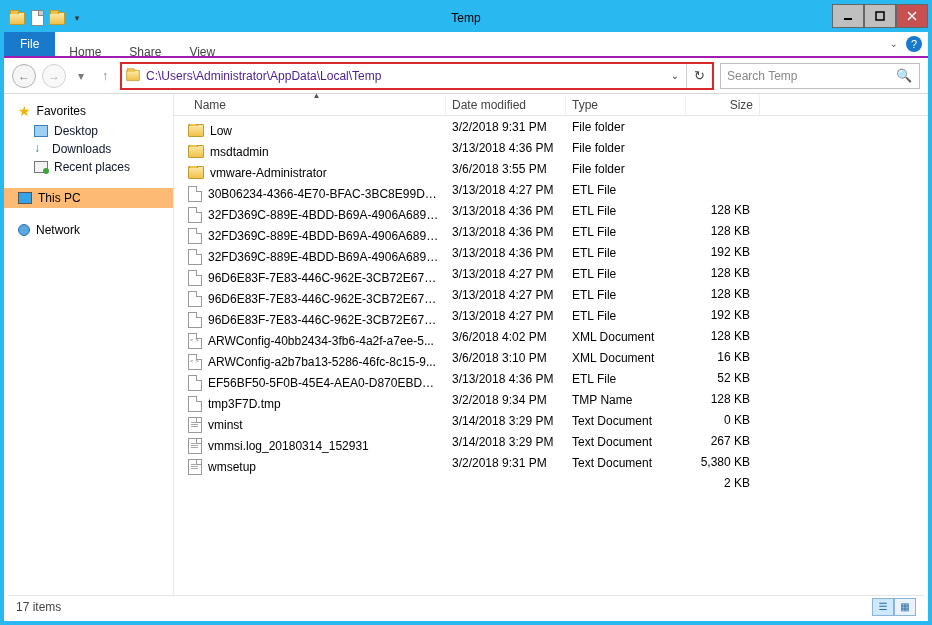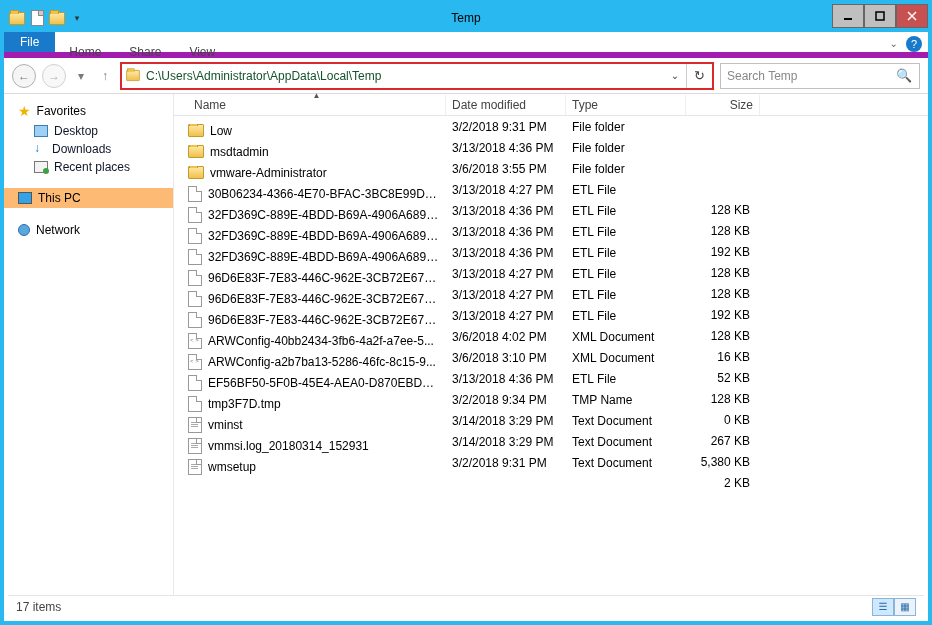--- a/index.html
+++ b/index.html
@@ -20,7 +20,7 @@
   .file-ico::after { content:""; position:absolute; top:0; right:0; width:4px; height:4px; background:#ccc; border-left:1px solid #888; border-bottom:1px solid #888; }
 
   
-  .ribbon { height: 26px; border-bottom: 6px solid #a21caf; display: flex; align-items:stretch; background:#fff; position:relative; }
+  .ribbon { height: 26px; border-bottom: 2px solid #a21caf; display: flex; align-items:stretch; background:#fff; position:relative; }
   .ribbon .file-tab { background:#1979ca; color:#fff; padding: 4px 16px; font-size:12px; display:flex; align-items:center; }
   .ribbon .tab { padding: 20px 14px; font-size:12px; color:#444; display:flex; align-items:center; }
   .ribbon .help { position:absolute; right:6px; top:4px; width:16px; height:16px; border-radius:50%; background:#1979ca; color:#fff; font-size:11px; display:flex; align-items:center; justify-content:center; }

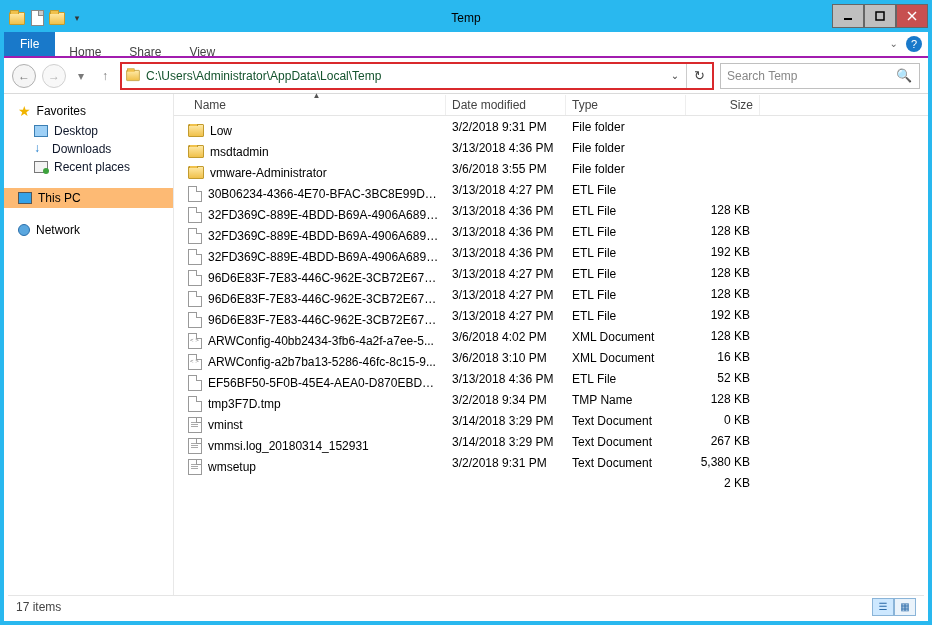--- a/index.html
+++ b/index.html
@@ -32,7 +32,7 @@
   .navbtn.sq { border-radius:0; border:none; background:none; width:18px; }
   .addr-wrap { flex:1; border:2px solid #d9292c; display:flex; align-items:center; height:28px; }
   .addr-icon { width:22px; display:flex; align-items:center; justify-content:center; }
-  .addr-path { flex:1; font-size:12px; color:#14532d; padding-left:2px; }
+  .addr-path { flex:1; font-size:12px; color:#4c1d95; padding-left:2px; }
   .addr-drop { width:22px; text-align:center; color:#444; font-size:10px; }
   .addr-refresh { width:26px; text-align:center; color:#444; font-size:13px; border-left:1px solid #ccc; height:100%; display:flex;align-items:center;justify-content:center;}
   .searchbox { width:200px; height:26px; border:1px solid #c0c0c0; display:flex; align-items:center; padding:0 6px; font-size:12px; color:#888; justify-content:space-between; }

